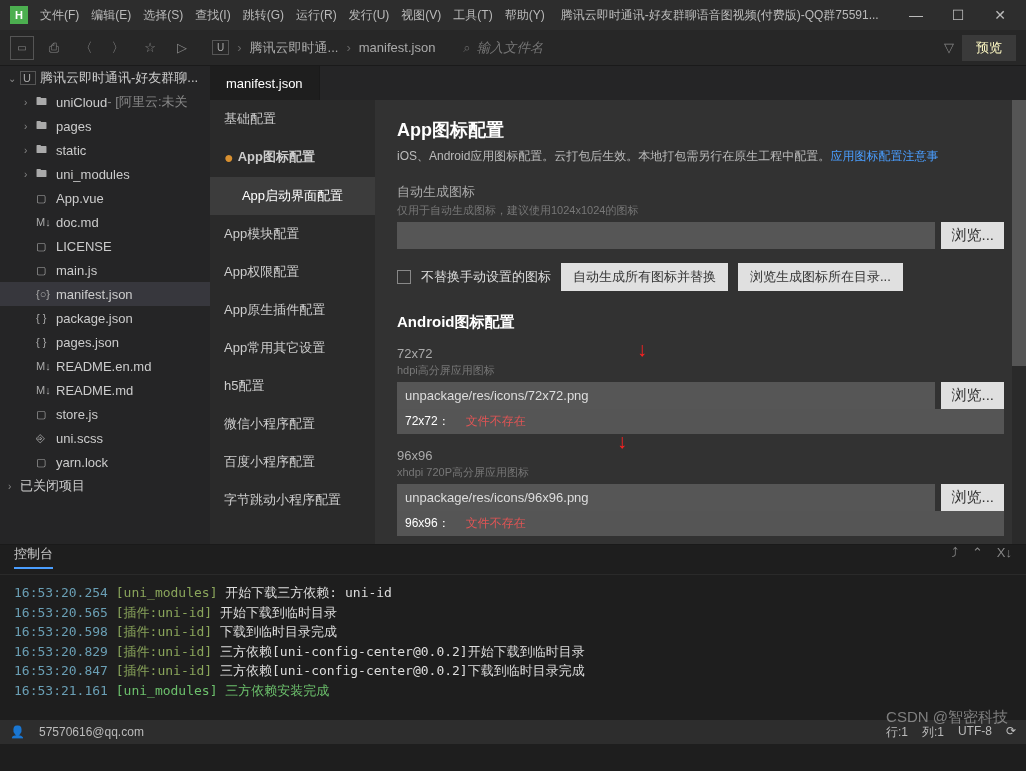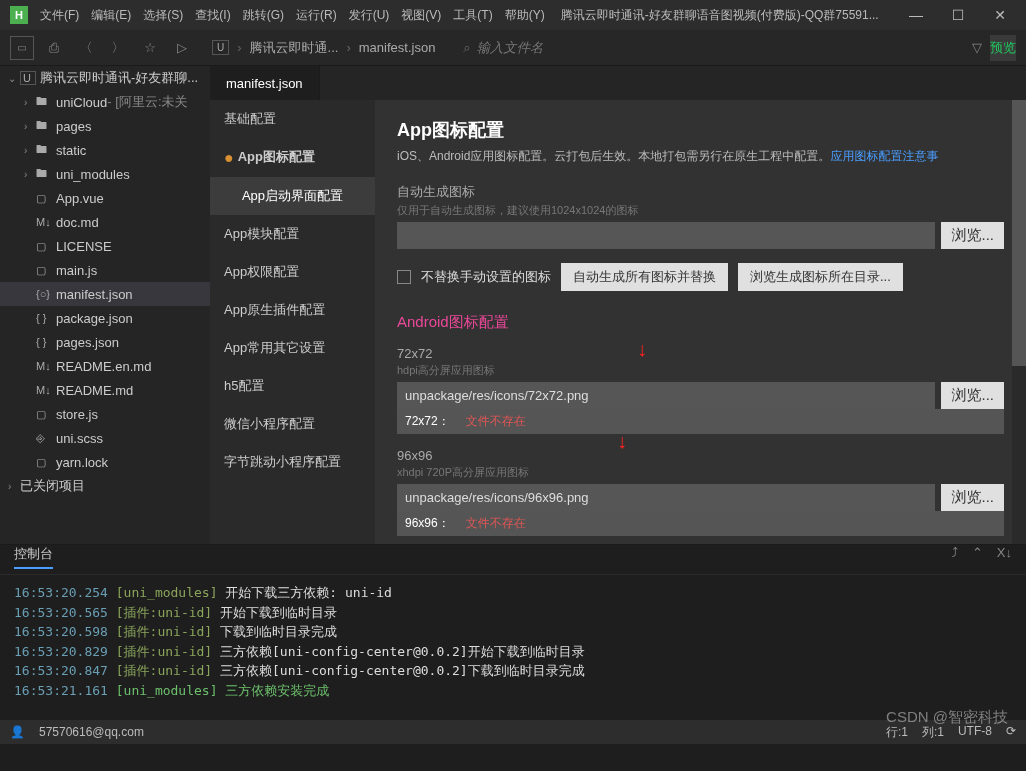--- a/index.html
+++ b/index.html
@@ -17,7 +17,7 @@
 .crumb-sep { color: #666; }
 .search-box { flex: 1; display: flex; align-items: center; gap: 6px; margin-left: 20px; color: #666; }
 .search-input { background: transparent; border: none; color: #ccc; outline: none; width: 200px; font-style: italic; }
-.preview-btn { background: #3a3a3a; color: #22c55e; padding: 4px 0; cursor: pointer; }
+.preview-btn { background: #3a3a3a; color: #fef9c3; padding: 4px 14px; cursor: pointer; }
 .main { display: flex; height: 478px; }
 .explorer { width: 210px; background: #252526; overflow-y: auto; font-size: 13px; }
 .tree-row { display: flex; align-items: center; height: 24px; padding-left: 8px; cursor: pointer; white-space: nowrap; overflow: hidden; }

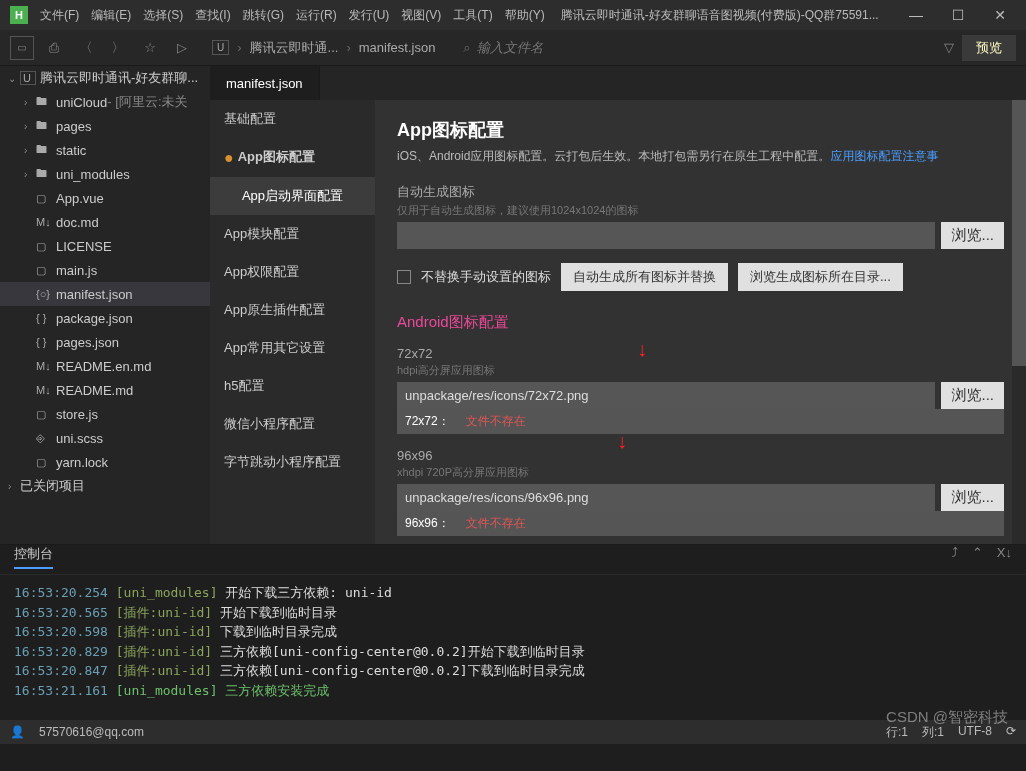--- a/index.html
+++ b/index.html
@@ -47,7 +47,7 @@
 .action-row { display: flex; align-items: center; gap: 10px; margin-top: 14px; }
 .checkbox { width: 14px; height: 14px; border: 1px solid #888; display: inline-block; }
 .action-btn { background: #e0e0e0; color: #333; border: none; padding: 5px 12px; cursor: pointer; font-size: 13px; }
-.section-title { color: #ec4899; font-size: 15px; margin-top: 22px; font-weight: normal; }
+.section-title { color: #ffffff; font-size: 15px; margin-top: 22px; font-weight: bold; }
 .icon-group { margin-top: 14px; }
 .error-bar { background: #555; color: #e05555; font-size: 12px; padding: 4px 8px; }
 .error-bar .lbl { color: #ffffff; margin-right: 16px; }

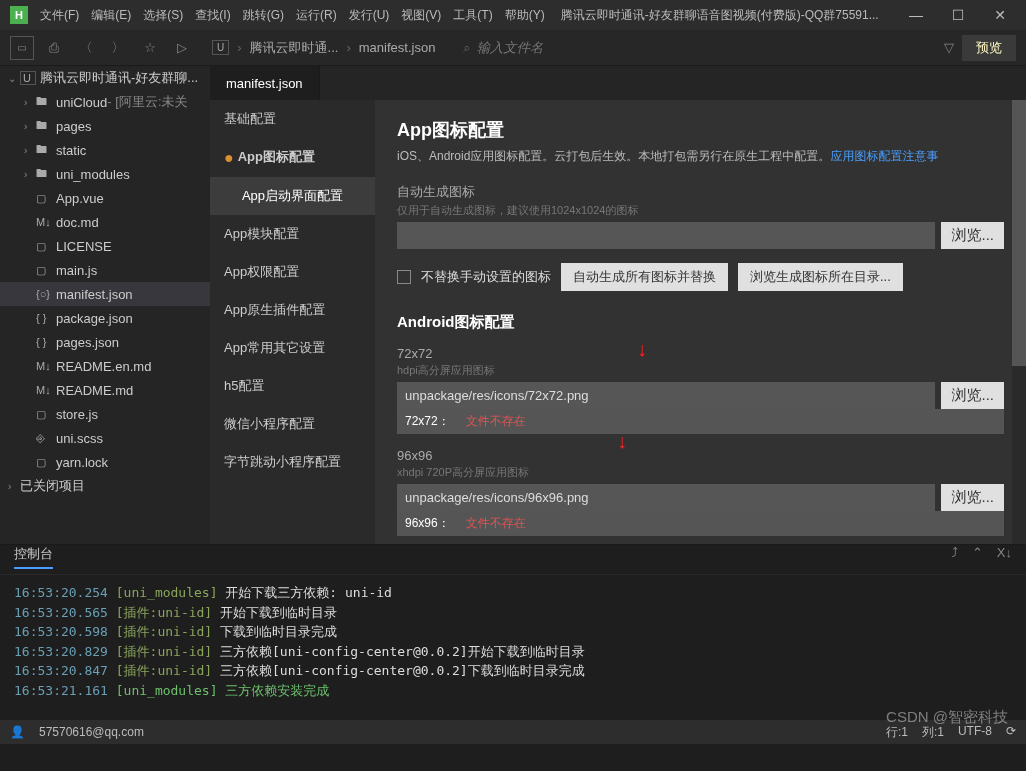--- a/index.html
+++ b/index.html
@@ -221,6 +221,7 @@
         <div class="nav-item">App常用其它设置</div>
         <div class="nav-item">h5配置</div>
         <div class="nav-item">微信小程序配置</div>
+        <div class="nav-item">百度小程序配置</div>
         <div class="nav-item">字节跳动小程序配置</div>
       </div>
       <div class="content">

